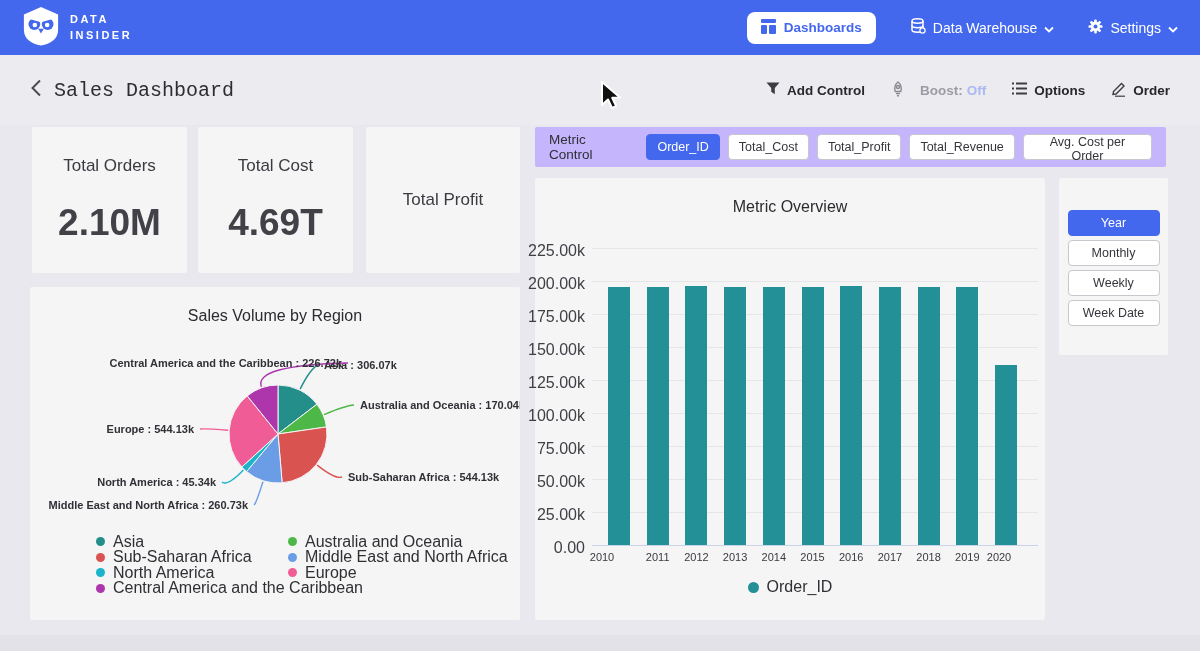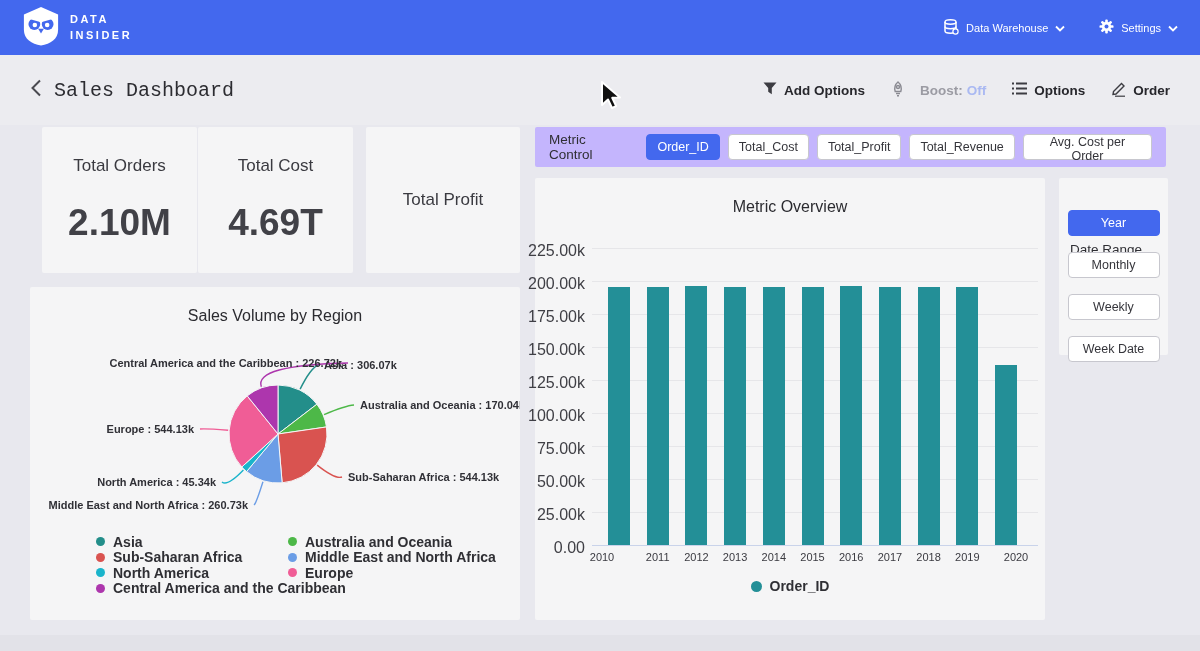--- a/index.html
+++ b/index.html
@@ -93,6 +93,16 @@
       </div>
     </div>
     <div class="nav-right">
+      <button class="nav-pill" data-interactable="true">
+        <span data-interactable="false">
+          <svg width="15" height="15" viewBox="0 0 15 15">
+            <rect x="0" y="0" width="15" height="4" rx="1" fill="#4368ee"></rect>
+            <rect x="0" y="6" width="6" height="9" rx="1" fill="#4368ee"></rect>
+            <rect x="8" y="6" width="7" height="9" rx="1" fill="#4368ee"></rect>
+          </svg>
+        </span>
+        <span>Dashboards</span>
+      </button>
       <button class="nav-item" data-interactable="true">
         <span data-interactable="false">
           <svg width="16" height="16" viewBox="0 0 16 16" fill="none" stroke="#ffffff" stroke-width="1.5">

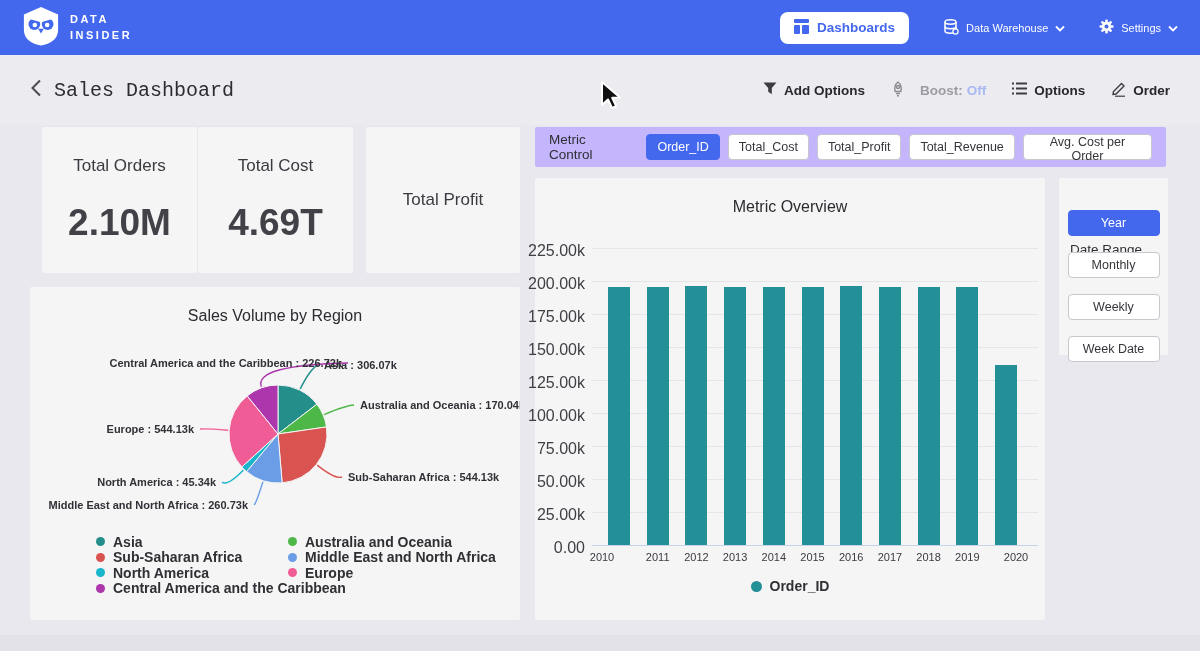--- a/index.html
+++ b/index.html
@@ -12,7 +12,7 @@
   .brand { display:flex; align-items:center; gap:10px; }
   .brand-text { color:#fff; font-size:11px; font-weight:bold; letter-spacing:2.5px; line-height:1.45; }
   .nav-right { display:flex; align-items:center; gap:34px; }
-  .nav-item { display:flex; align-items:center; gap:7px; color:#fff; font-size:11px; font-weight:500; cursor:pointer; background:none; border:none; font-family:inherit; }
+  .nav-item { display:flex; align-items:center; gap:7px; color:#fff; font-size:14px; font-weight:500; cursor:pointer; background:none; border:none; font-family:inherit; }
   .nav-pill { background:#fff; color:#4368ee; border-radius:8px; padding:7px 14px; display:flex; align-items:center; gap:8px; font-size:13.5px; font-weight:bold; border:none; cursor:pointer; font-family:inherit; }
 
   

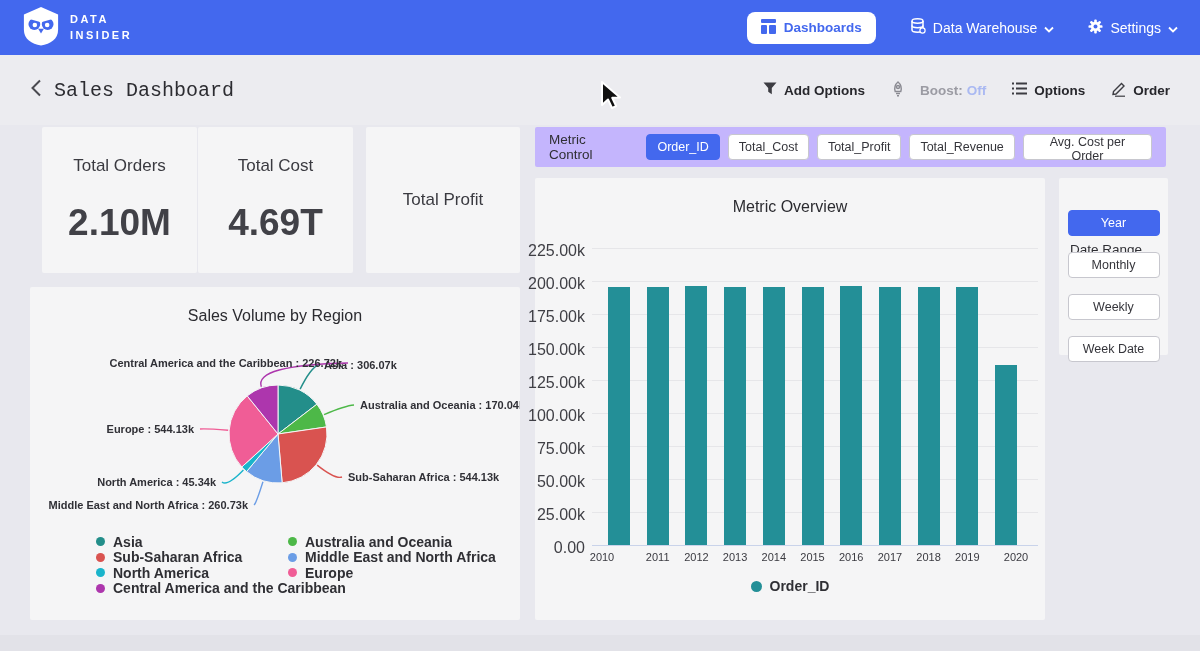--- a/index.html
+++ b/index.html
@@ -158,7 +158,7 @@
               <path d="M0.5 0.5 H13.5 L8.8 6 V12.2 L5.2 9.8 V6 Z" fill="#3c3c42"></path>
             </svg>
         </span>
-        <span>Add Options</span>
+        <span>Add Control</span>
       </button>
       <button class="action" data-interactable="true">
         <span data-interactable="false">

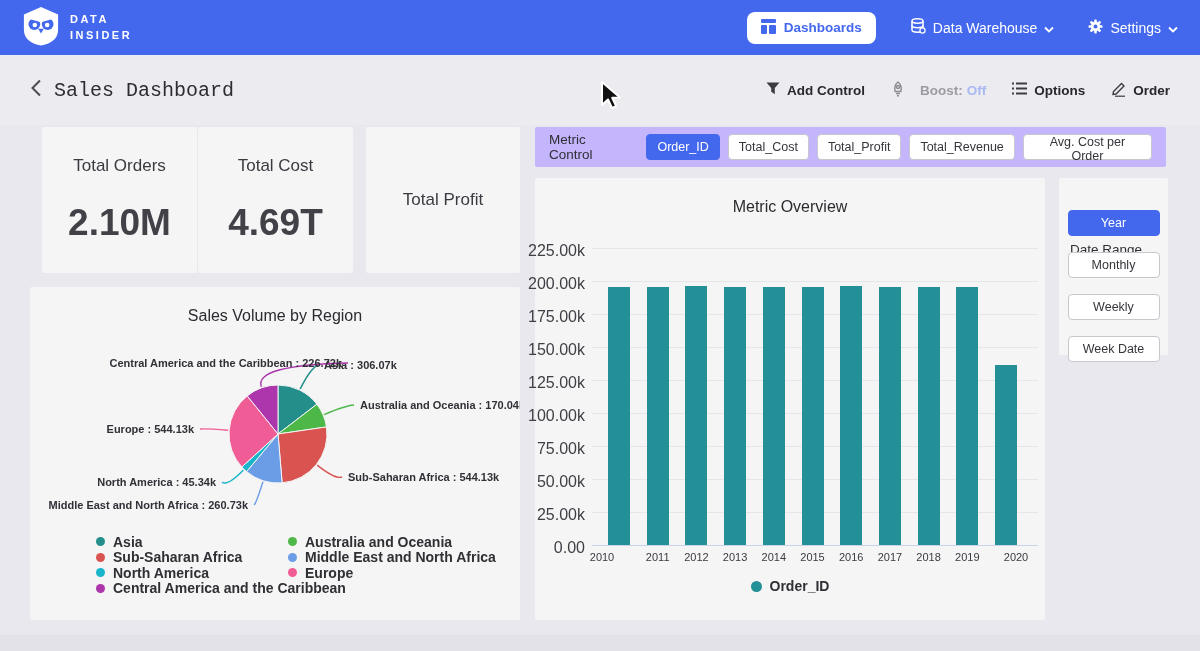--- a/index.html
+++ b/index.html
@@ -196,7 +196,7 @@
     </div>
   </div>
 
-  <div class="panel kpi" style="left:42px; top:127px; width:155px; height:146px;" data-interactable="false">
+  <div class="panel kpi" style="left:32px; top:127px; width:155px; height:146px;" data-interactable="false">
     <div class="kpi-label" data-interactable="false">Total Orders</div>
     <div class="kpi-value" data-interactable="false">2.10M</div>
   </div>

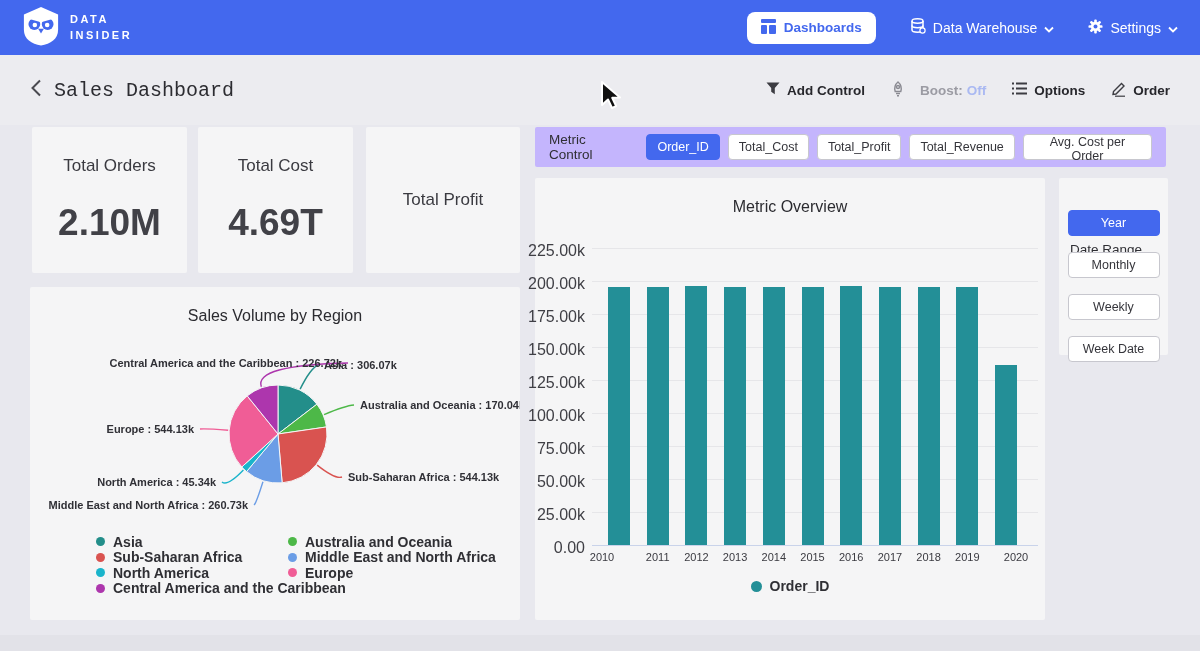--- a/index.html
+++ b/index.html
@@ -42,7 +42,7 @@
   
   .date-label { position:absolute; left:11px; top:28px; font-size:13.5px; color:#2e2e33;margin-top:36px; }
   .date-buttons { position:absolute; left:0; top:32px; width:100%; }
-  .date-btn { display:block; width:92px; height:26px; margin:0 auto 16px; background:#fff; border:1px solid #c7c7ce; border-radius:4px; font-size:12.5px; color:#35353b; font-family:inherit; cursor:pointer; }
+  .date-btn { display:block; width:92px; height:26px; margin:0 auto 4px; background:#fff; border:1px solid #c7c7ce; border-radius:4px; font-size:12.5px; color:#35353b; font-family:inherit; cursor:pointer; }
   .date-btn-selected { background:#4368ee; color:#fff; border-color:#4368ee; }
 
   

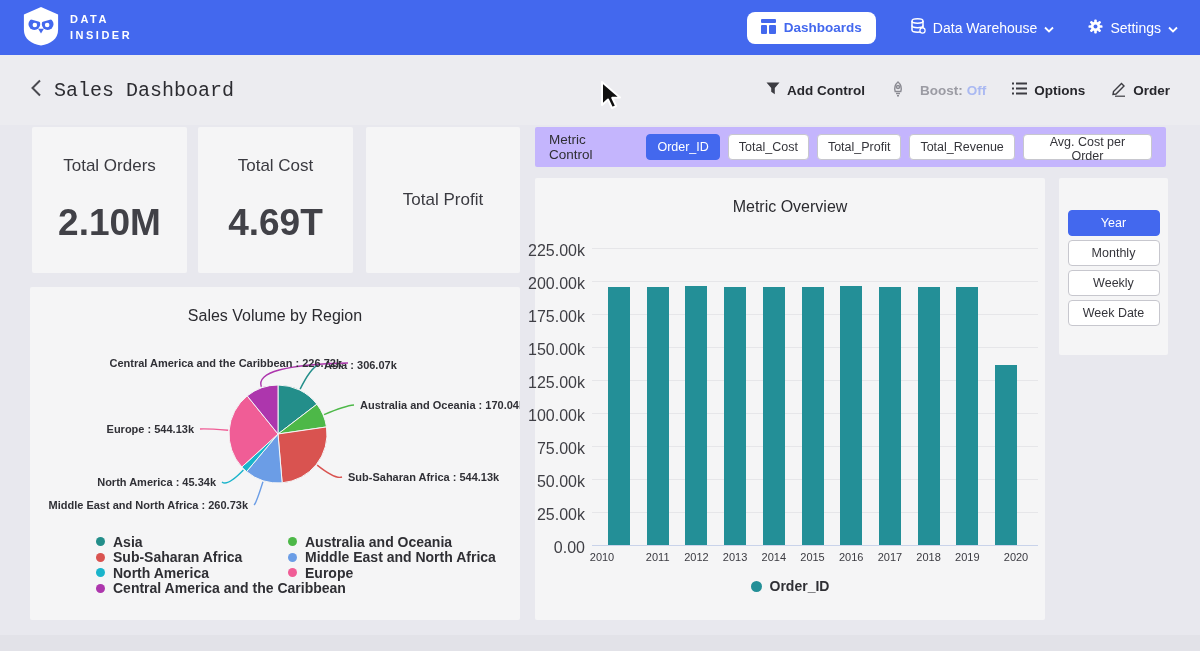--- a/index.html
+++ b/index.html
@@ -56,7 +56,7 @@
   .xtick { position:absolute; font-size:11px; color:#3a3a40; transform:translateX(-50%); }
   .bar-legend { position:absolute; left:0; right:0; top:400px; display:flex; justify-content:center; align-items:center; gap:8px; }
   .legend-dot { width:11px; height:11px; border-radius:50%; }
-  .legend-text { font-size:14px; font-weight:bold; color:#2f2f34; }
+  .legend-text { font-size:16px; font-weight:normal; color:#2f2f34; }
 
   
   #pie-svg { position:absolute; left:0; top:0; }

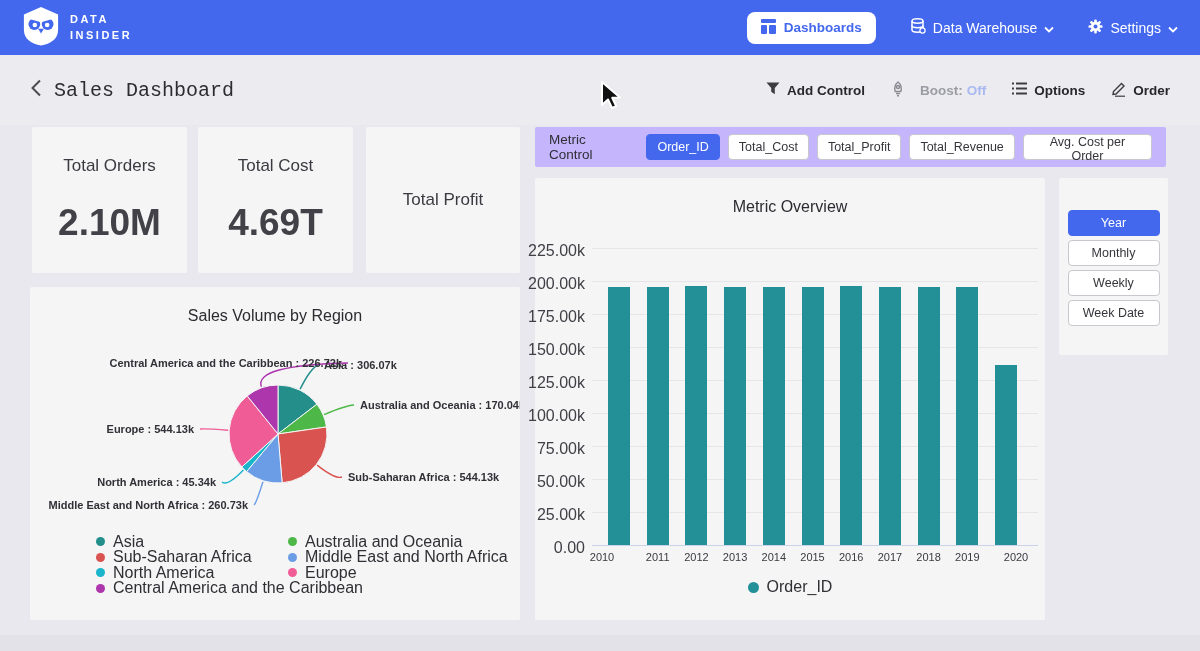--- a/index.html
+++ b/index.html
@@ -267,7 +267,7 @@
         <div class="xtick" data-interactable="false" style="left: 297.9px;">2017</div>
         <div class="xtick" data-interactable="false" style="left: 336.6px;">2018</div>
         <div class="xtick" data-interactable="false" style="left: 375.3px;">2019</div>
-        <div class="xtick" data-interactable="false" style="left: 424px;">2020</div>
+        <div class="xtick" data-interactable="false" style="left: 407px;">2020</div>
       </div>
     <div class="bar-legend" data-interactable="false">
       <span class="legend-dot" id="bar-legend-dot" data-interactable="false" style="background: rgb(35, 143, 151);"></span>

